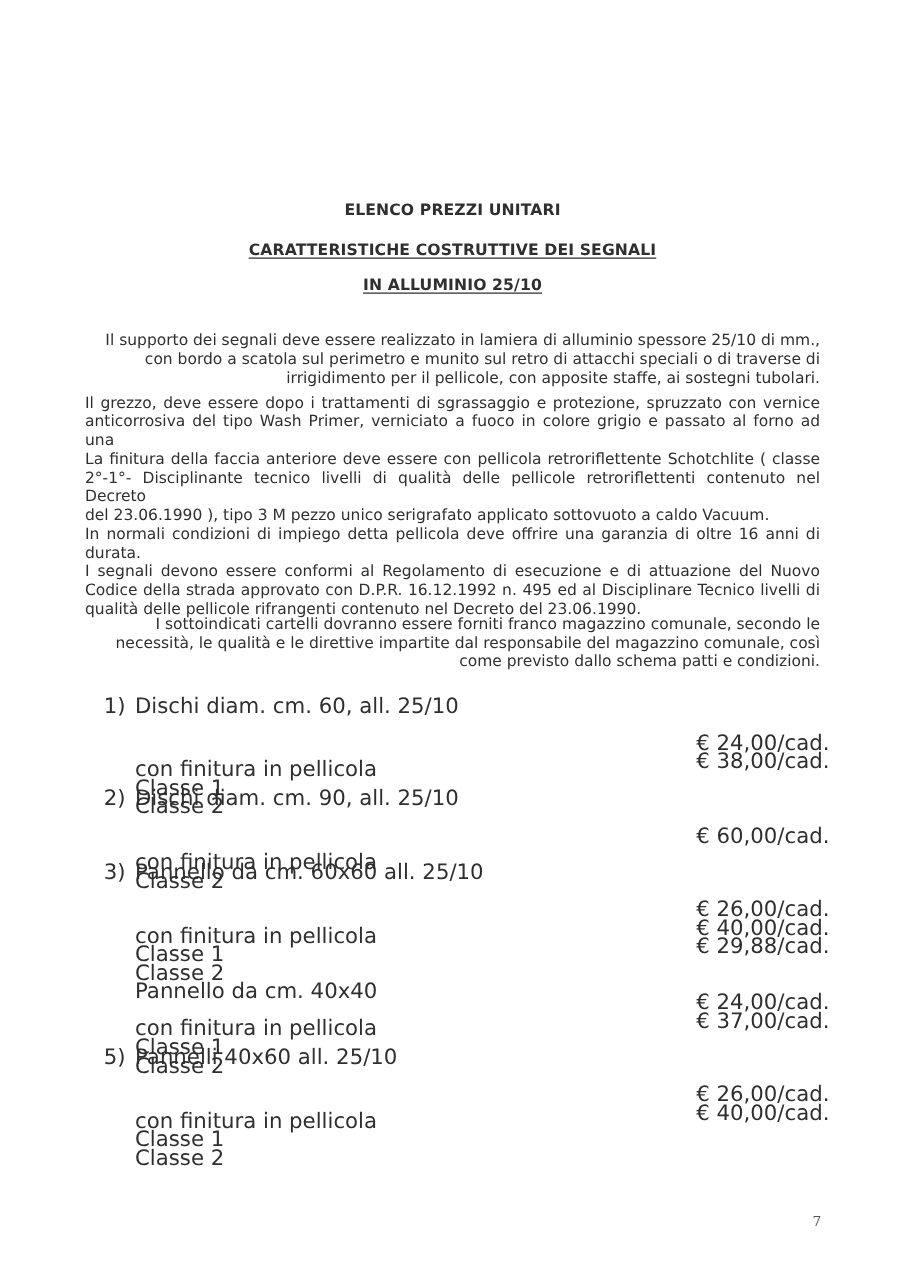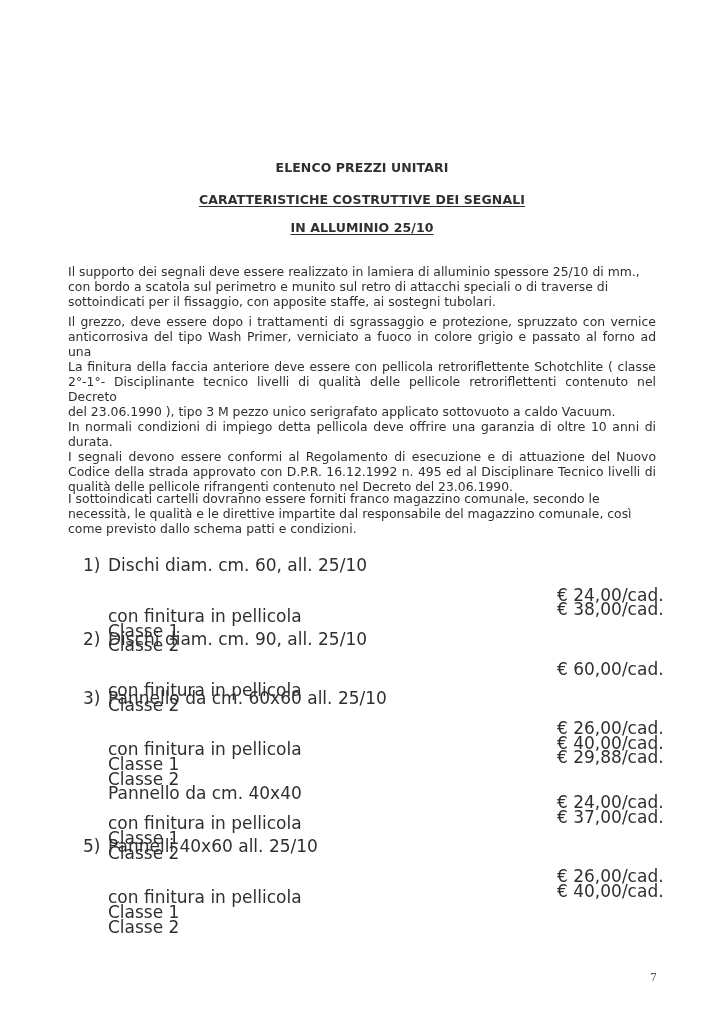--- a/index.html
+++ b/index.html
@@ -10,7 +10,7 @@
              font-weight: bold; font-size: 12.5px; letter-spacing: 0.1px; }
     .title.u { text-decoration: underline; text-underline-offset: 2px; }
     .para { position: absolute; left: 68px; width: 588px; font-size: 12.4px;
-            line-height: 15px; }
+            line-height: 15px; text-align: right; }
     .para.just { text-align: justify; text-align-last: left; }
     .para .ln { display: block; white-space: nowrap; }
     .para.just .ln { white-space: normal; text-align: justify; text-align-last: justify; }

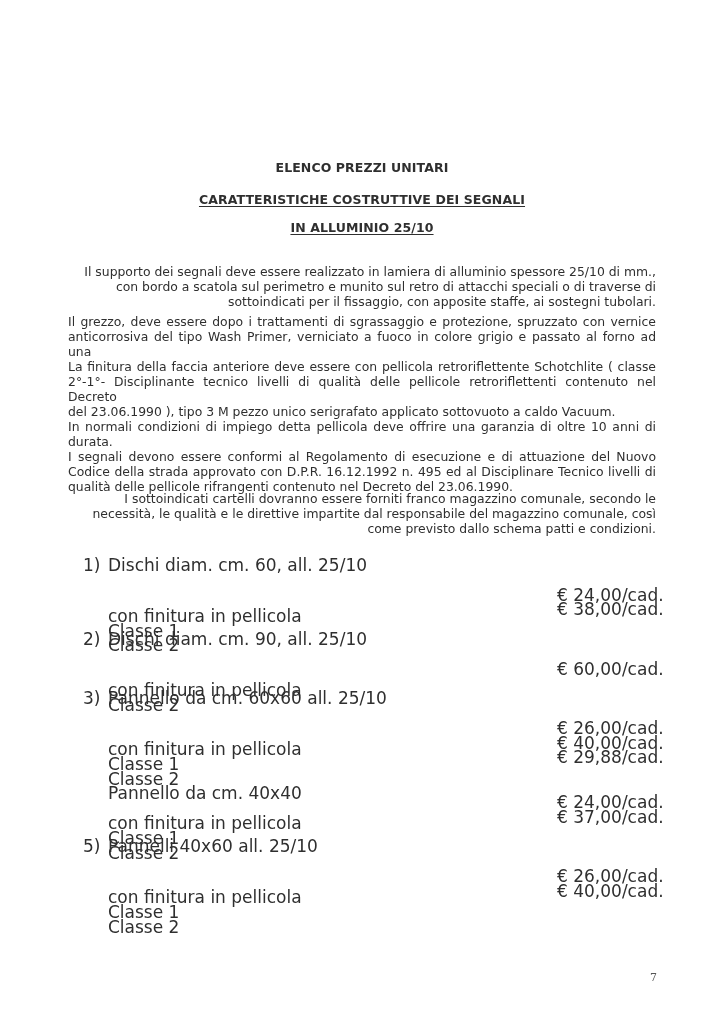--- a/index.html
+++ b/index.html
@@ -37,7 +37,7 @@
   <div class="para" style="top:264px;">
     <span class="ln">Il supporto dei segnali deve essere realizzato in lamiera di alluminio spessore 25/10 di mm.,</span>
     <span class="ln">con bordo a scatola sul perimetro e munito sul retro di attacchi speciali o di traverse di</span>
-    <span class="ln">sottoindicati per il fissaggio, con apposite staffe, ai sostegni tubolari.</span>
+    <span class="ln">irrigidimento per il pellicole, con apposite staffe, ai sostegni tubolari.</span>
   </div>
 
   <div class="para just" style="top:314px;">

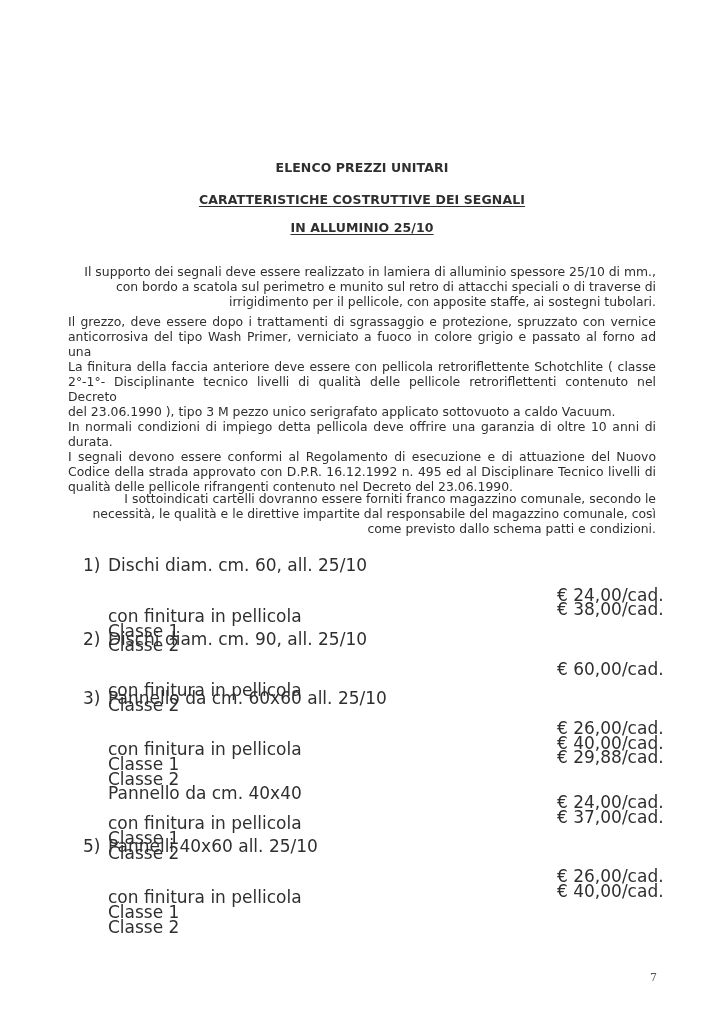--- a/index.html
+++ b/index.html
@@ -46,7 +46,7 @@
     <span class="ln">La finitura della faccia anteriore deve essere con pellicola retroriflettente Schotchlite ( classe</span>
     <span class="ln">2°-1°- Disciplinante tecnico livelli di qualità delle pellicole retroriflettenti contenuto nel Decreto</span>
     <span class="ln last">del 23.06.1990 ), tipo 3 M pezzo unico serigrafato applicato sottovuoto a caldo Vacuum.</span>
-    <span class="ln">In normali condizioni di impiego detta pellicola deve offrire una garanzia di oltre 10 anni di</span>
+    <span class="ln">In normali condizioni di impiego detta pellicola deve offrire una garanzia di oltre 16 anni di</span>
     <span class="ln last">durata.</span>
     <span class="ln">I segnali devono essere conformi al Regolamento di esecuzione e di attuazione del Nuovo</span>
     <span class="ln">Codice della strada approvato con D.P.R. 16.12.1992 n. 495 ed al Disciplinare Tecnico livelli di</span>

